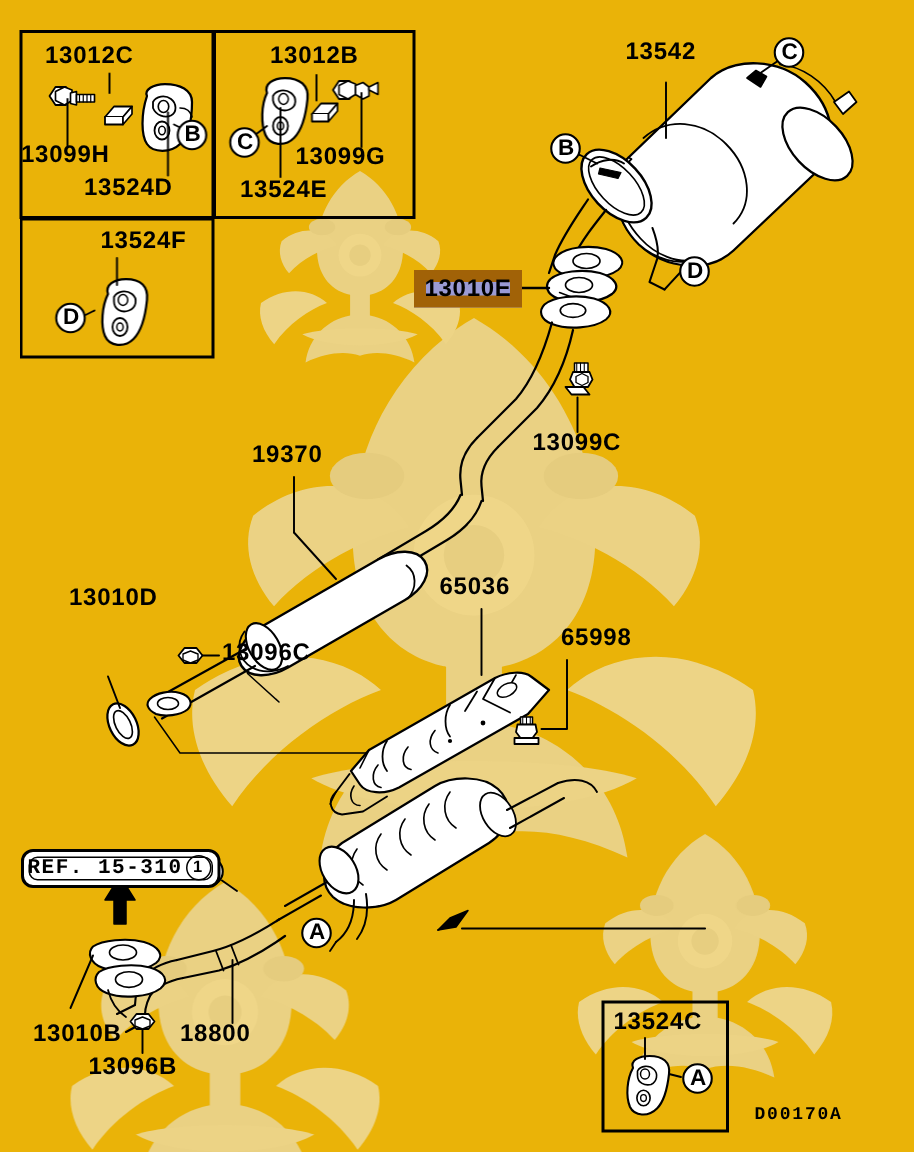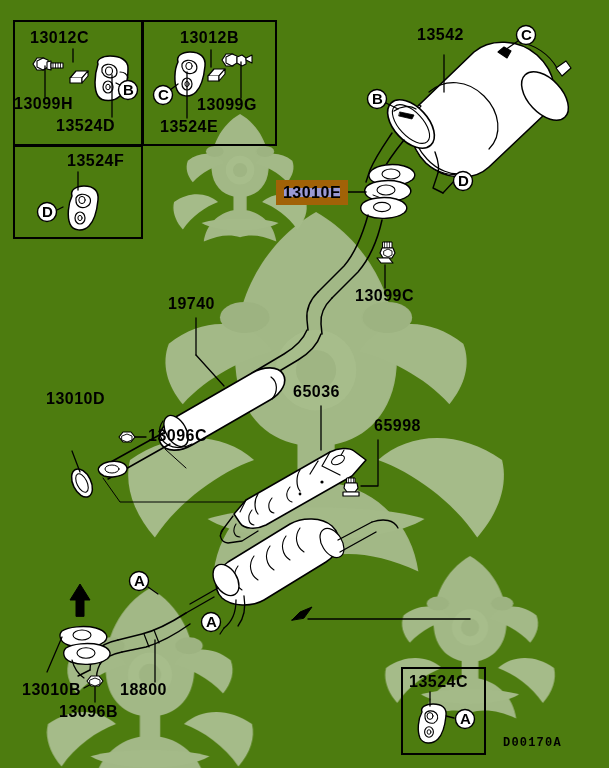--- a/index.html
+++ b/index.html
@@ -14,7 +14,7 @@
     position: relative;
     width: 609px;
     height: 768px;
-    background: #4d7c0f;
+    background: #eab308;
     overflow: hidden;
   }
   #diagram-svg {

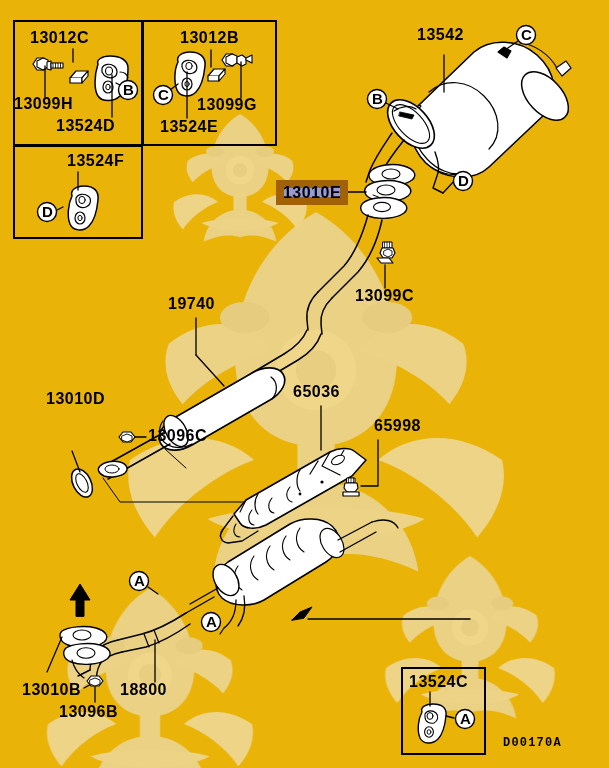--- a/index.html
+++ b/index.html
@@ -489,7 +489,7 @@
   </div>
 
   <div class="lbl" style="left:355px; top:288px;">13099C</div>
-  <div class="lbl" style="left:168px; top:296px;">19740</div>
+  <div class="lbl" style="left:168px; top:296px;">19370</div>
   <div class="lbl" style="left:46px; top:391px;">13010D</div>
   <div class="lbl" style="left:148px; top:428px;">13096C</div>
   <div class="lbl" style="left:293px; top:384px;">65036</div>

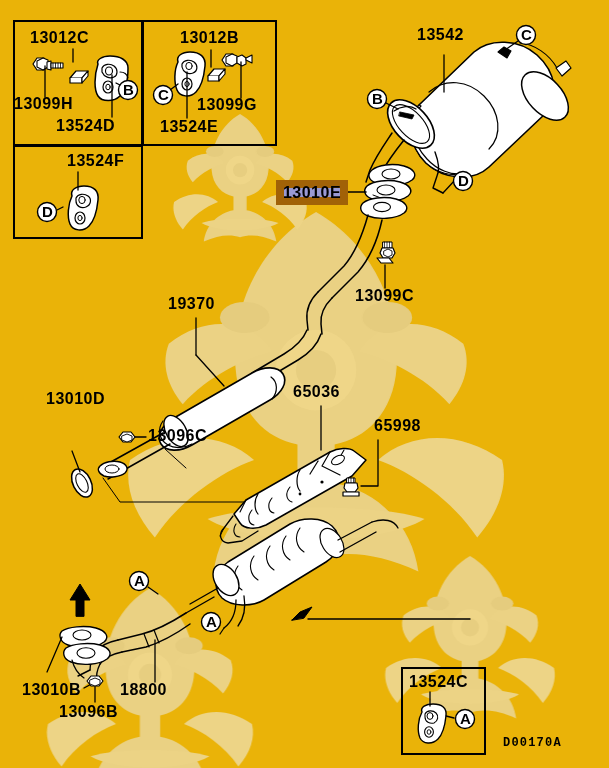--- a/index.html
+++ b/index.html
@@ -501,6 +501,12 @@
   <div class="lbl lbl-sm" style="left:134px; top:573px;">A</div>
   <div class="lbl lbl-sm" style="left:206px; top:614px;">A</div>
 
+  <div class="ref-box" style="left:14px; top:566px; width:133px; height:26px;">
+    <span class="inner-rule"></span>
+    <span class="ref-text">
+      <span>REF. 15-310</span><span class="circ-num">1</span>
+    </span>
+  </div>
 
 
   <div class="diag-id" style="left:503px; top:736px;">D00170A</div>

